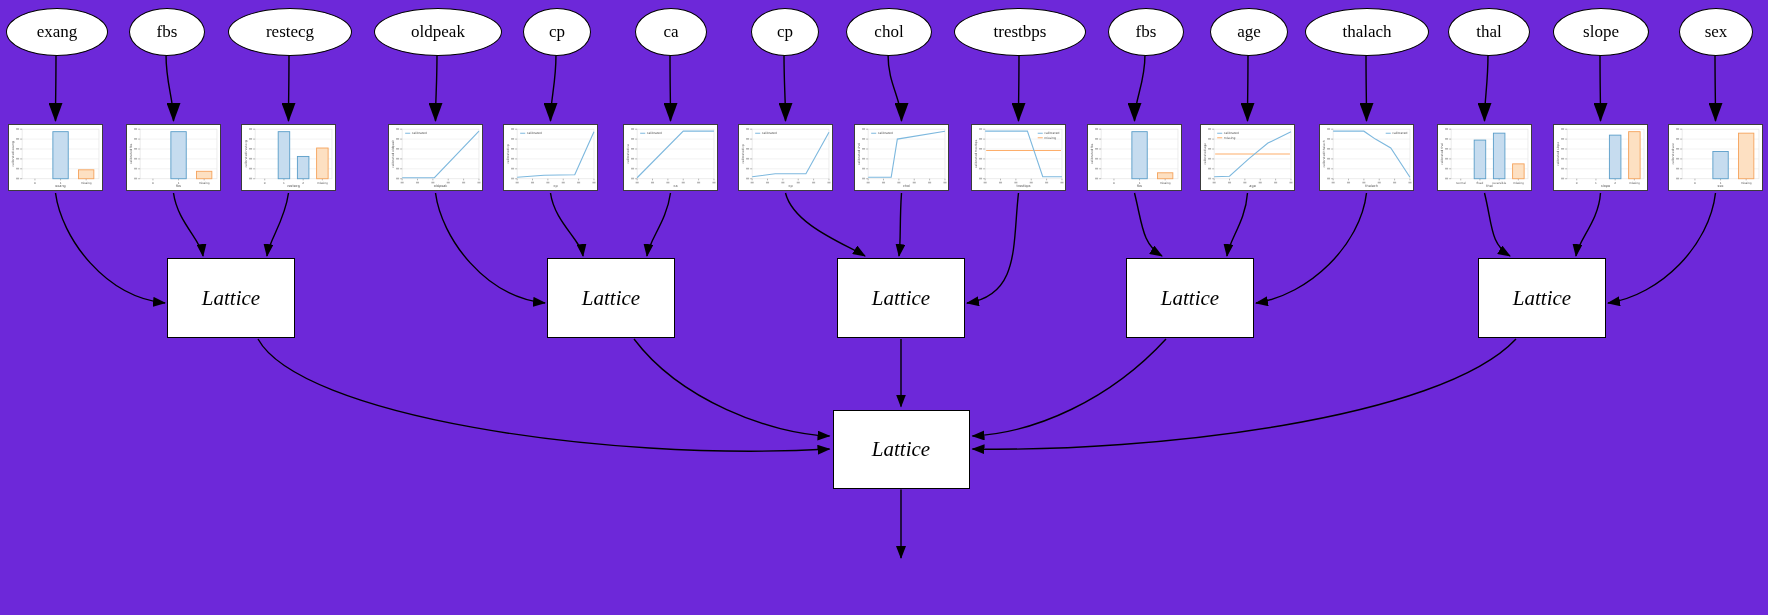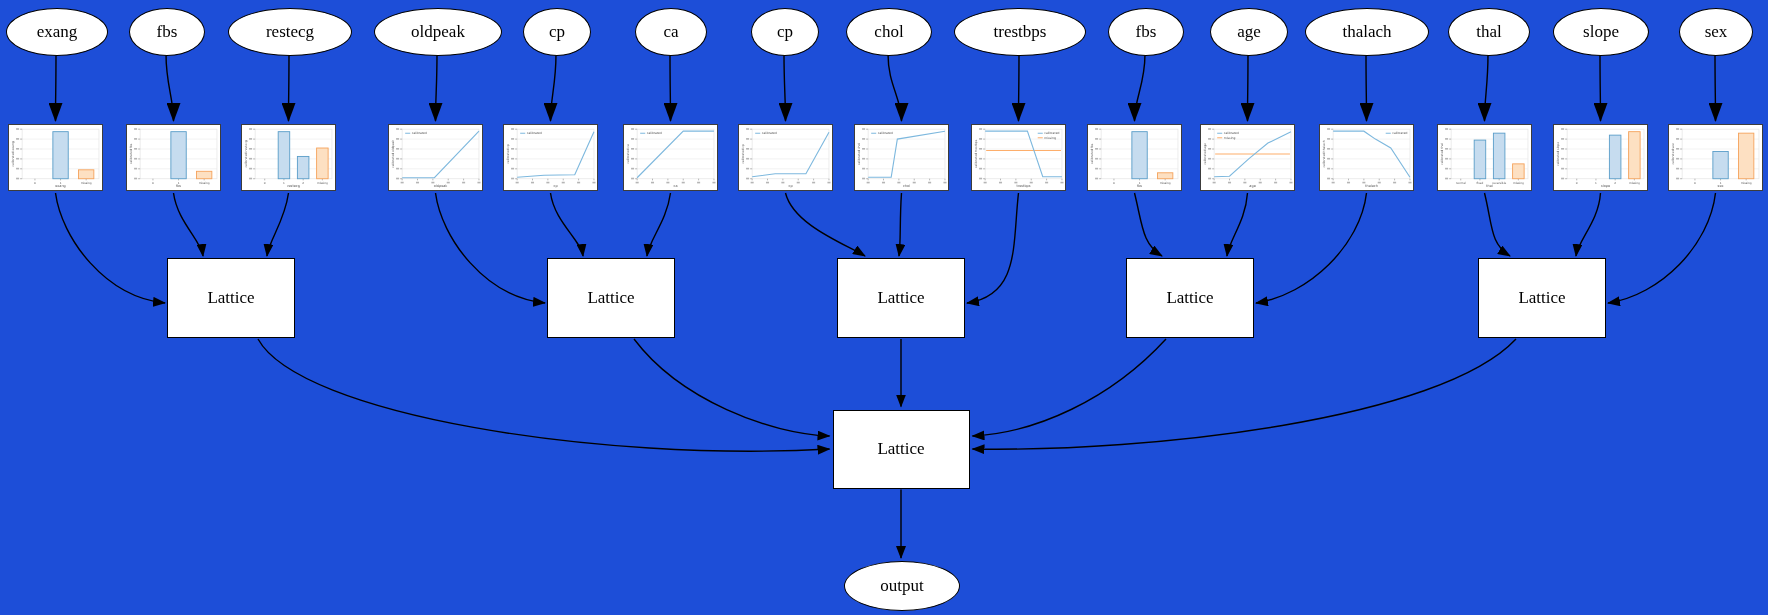--- a/index.html
+++ b/index.html
@@ -3,7 +3,7 @@
 <meta charset="utf-8">
 <style>
   html,body{margin:0;padding:0;background:#ffffff;}
-  #canvas{position:relative;width:1768px;height:615px;background:#1d4ed8;overflow:hidden;
+  #canvas{position:relative;width:1768px;height:615px;background:#6d28d9;overflow:hidden;
           font-family:"Liberation Serif", serif;}
   #edge-layer{position:absolute;left:0;top:0;width:1768px;height:615px;}
   .ellipse-node{position:absolute;display:flex;align-items:center;justify-content:center;

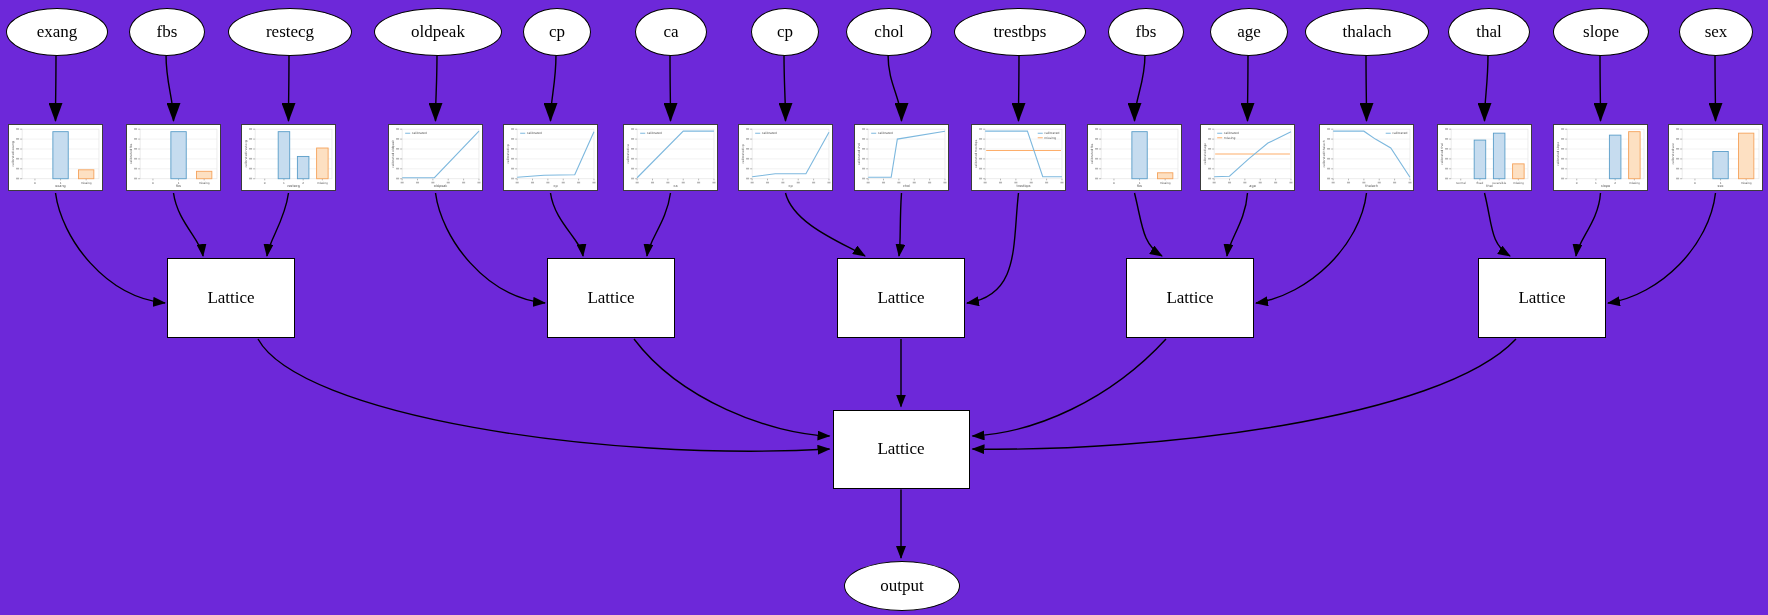--- a/index.html
+++ b/index.html
@@ -10,7 +10,7 @@
     border:1.5px solid #000;border-radius:50%;background:#fff;font-size:17px;color:#000;}
   .thumb{position:absolute;width:95px;height:67px;border:1.6px solid #3c3c3c;background:#fff;box-sizing:border-box;}
   .lattice-box,.avg-box{position:absolute;display:flex;align-items:center;justify-content:center;
-    border:1.4px solid #000;background:#fff;font-size:17px;color:#000;box-sizing:border-box;}
+    border:1.4px solid #000;background:#fff;font-size:21px;color:#000;box-sizing:border-box;font-style:italic;}
   .chart-svg{display:block;width:100%;height:100%;}
 </style>
 </head>

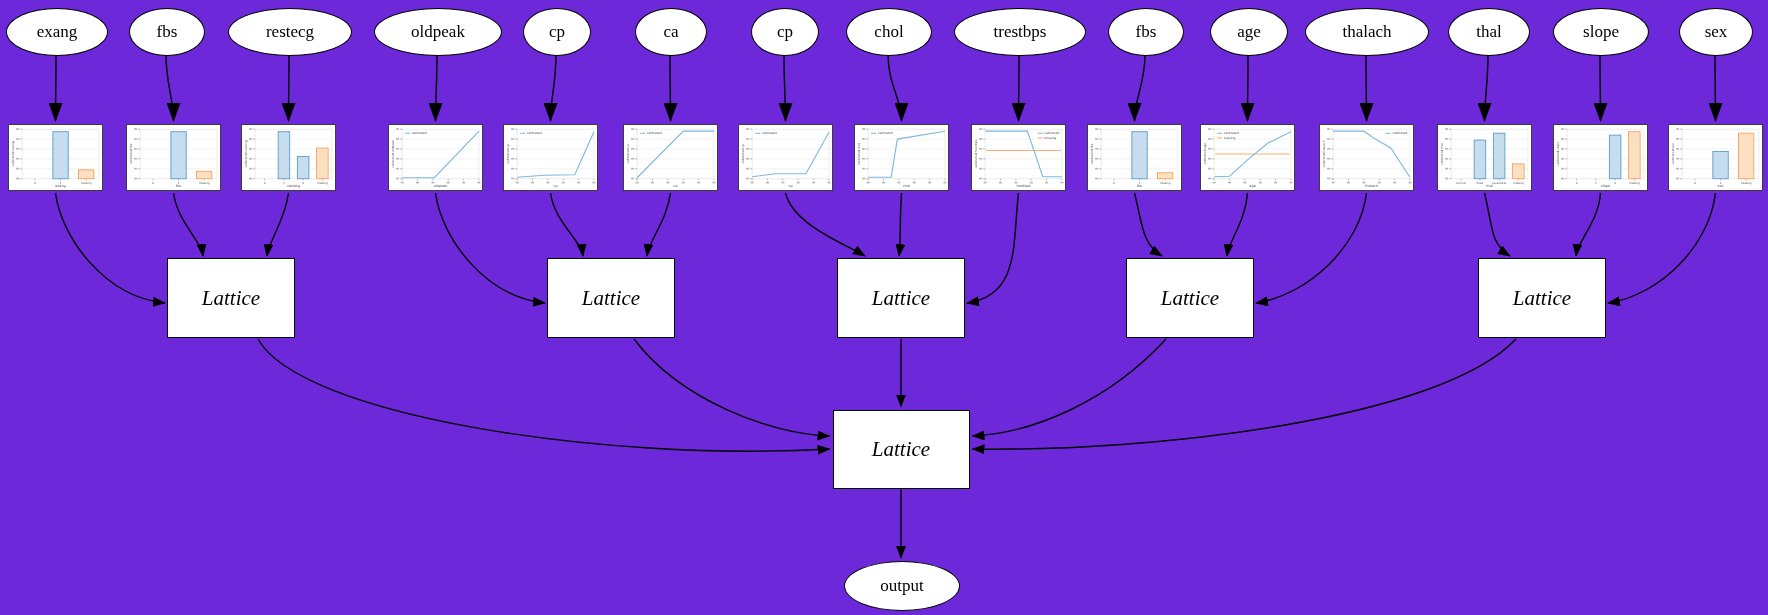--- a/index.html
+++ b/index.html
@@ -668,9 +668,6 @@
     <span>Lattice</span>
   </div>
 
-  <div class="ellipse-node" id="output-node" style="left: 844px; top: 561px; width: 114px; height: 48px;">
-    <span>output</span>
-  </div>
 </div>
 
 </body></html>

